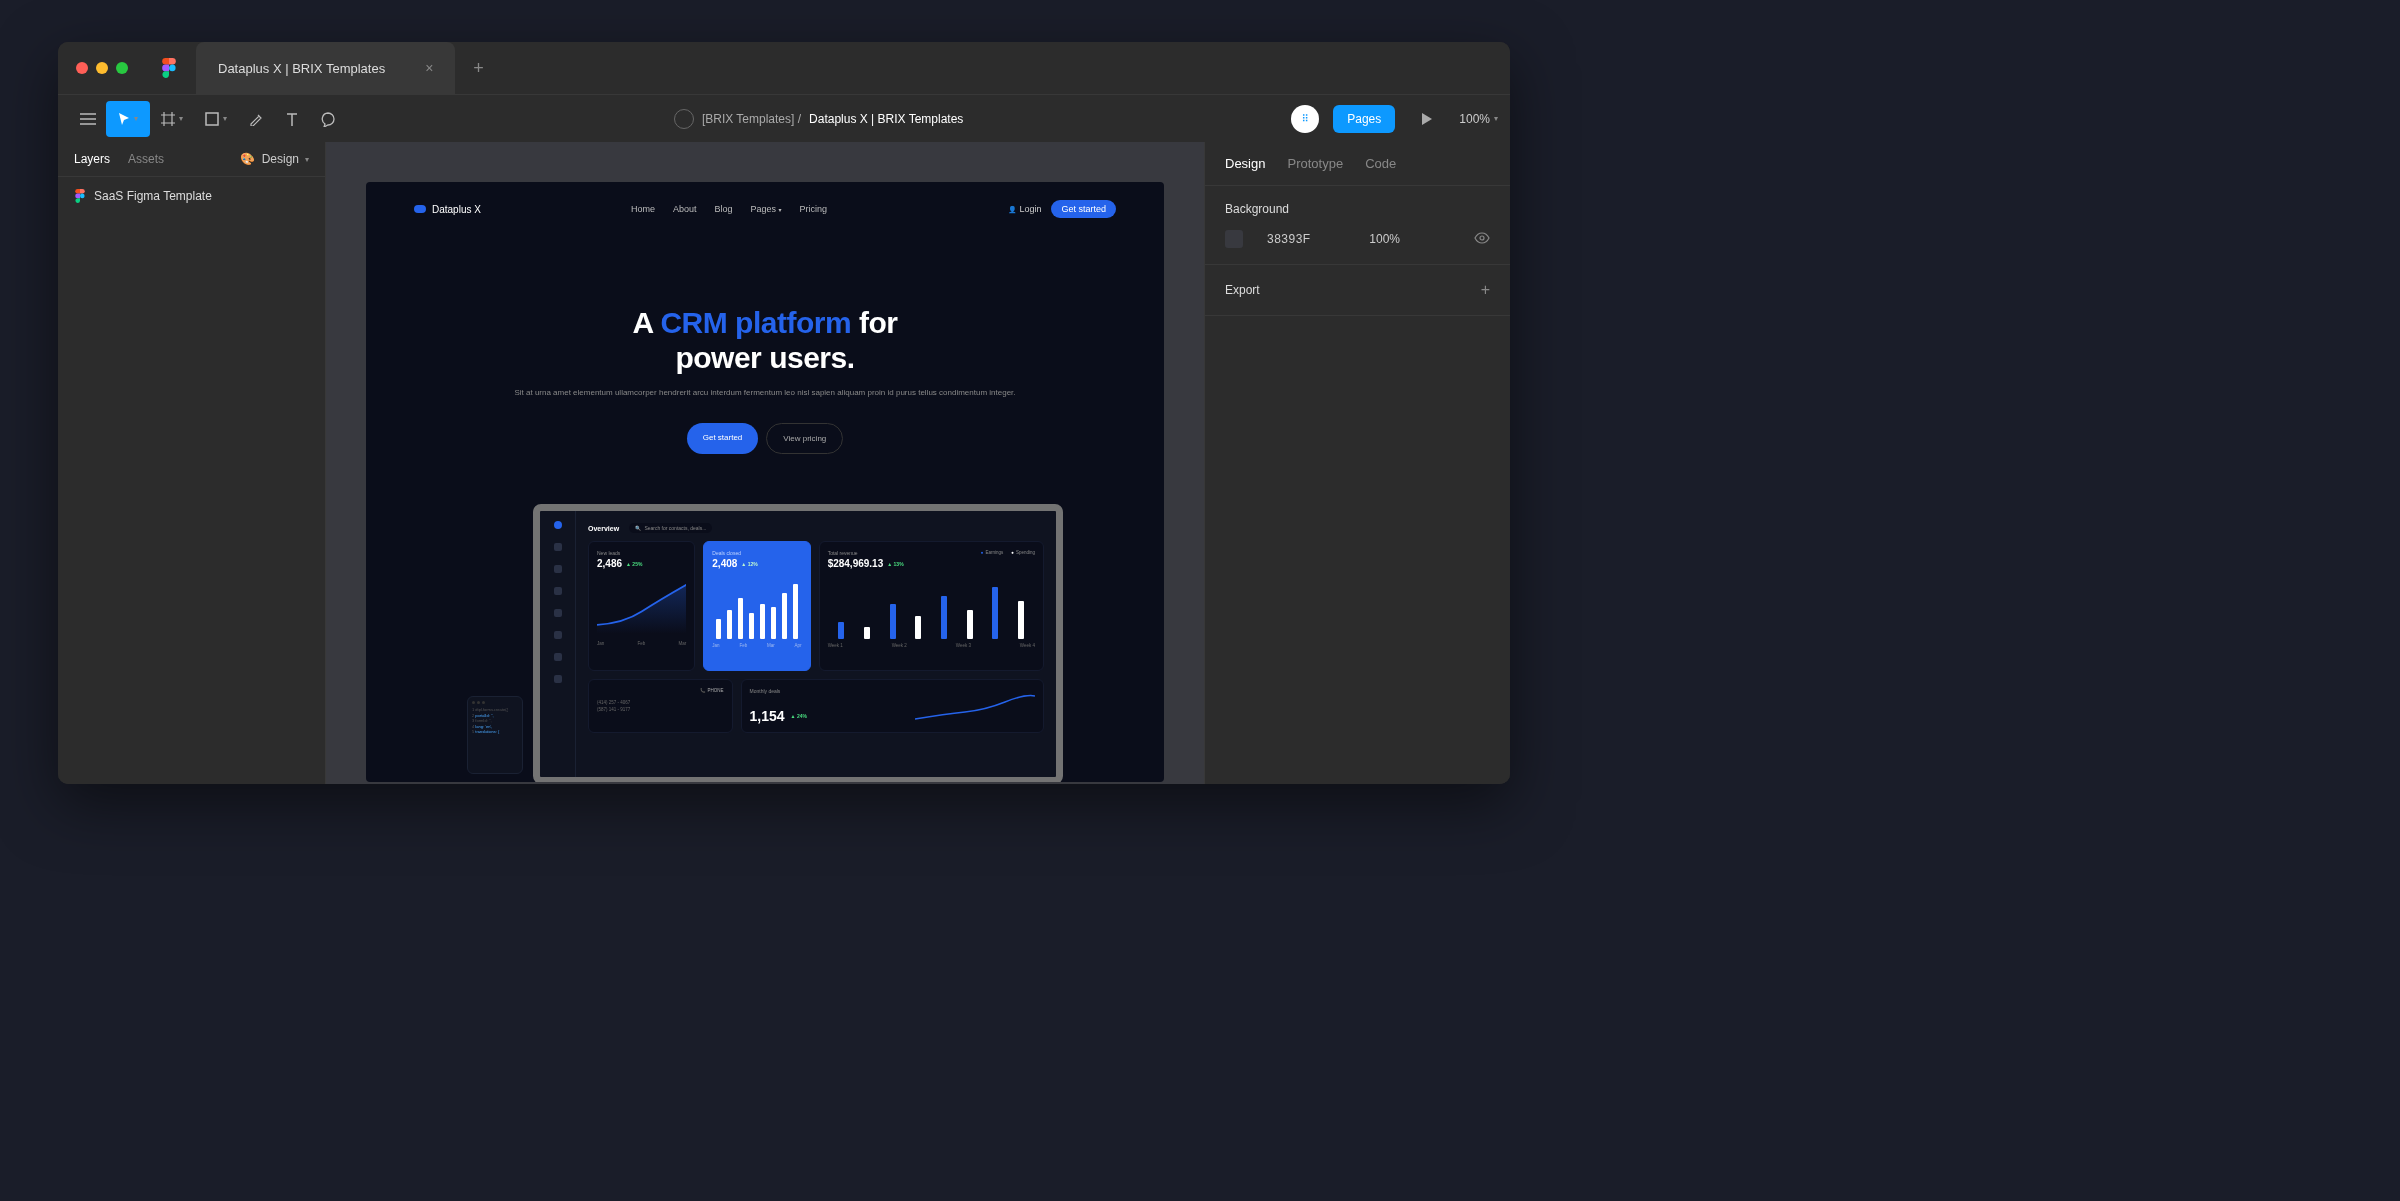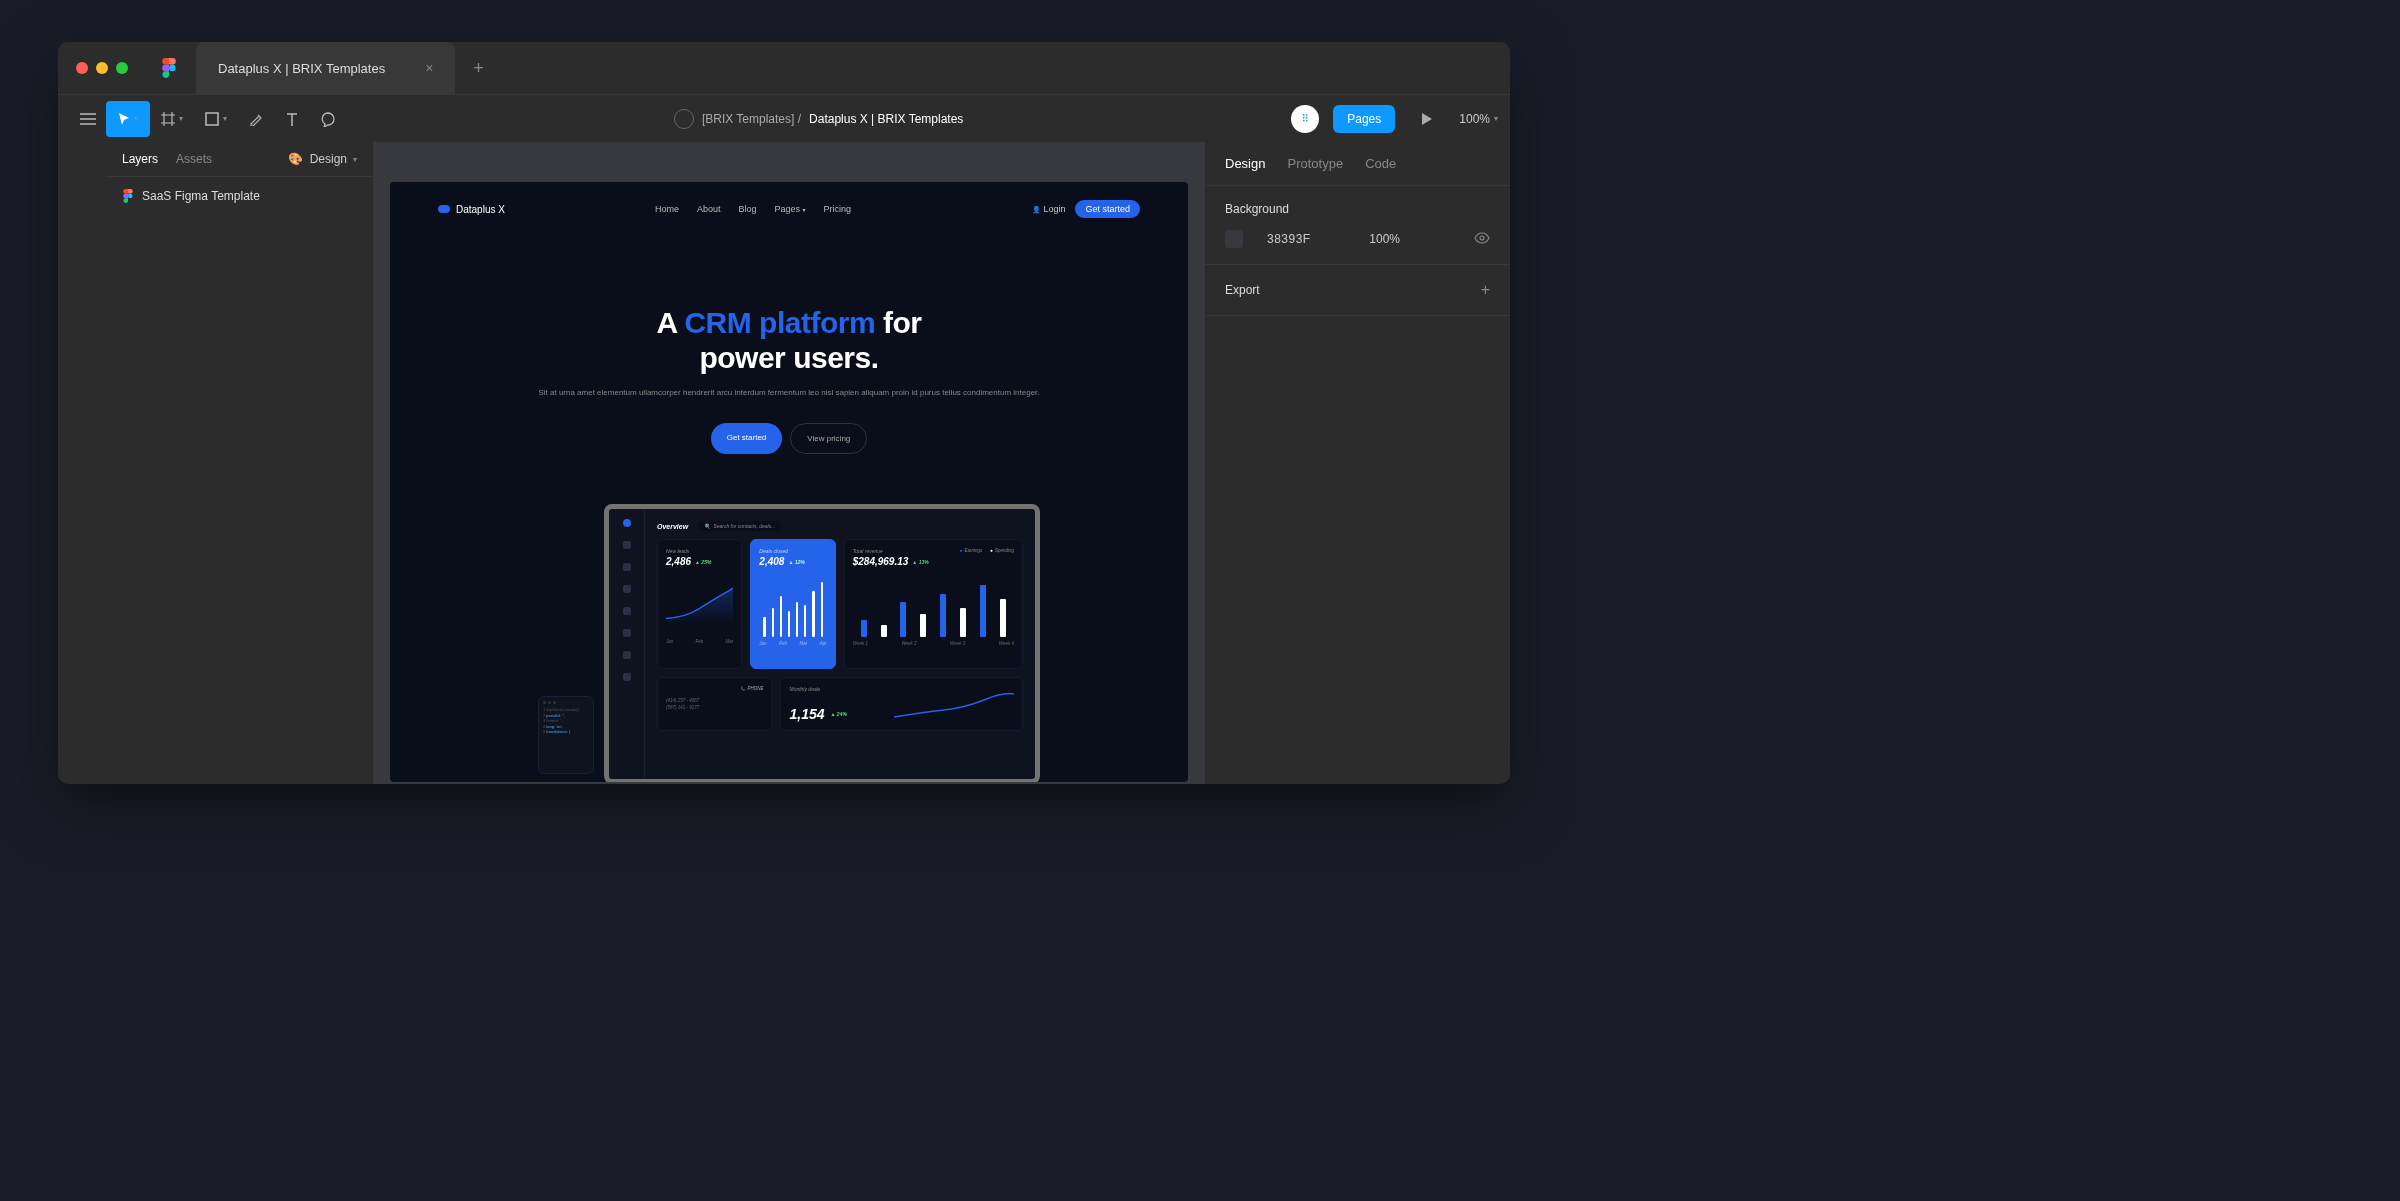--- a/index.html
+++ b/index.html
@@ -34,7 +34,7 @@
 .zoom { font-size: 12px; color: #ccc; display: flex; align-items: center; gap: 4px; }
 
 
-.main { display: flex; height: calc(100% - 100px); padding-left: 48px; }
+.main { display: flex; height: calc(100% - 100px); }
 
 
 .left-panel { width: 268px; background: #2c2c2c; border-right: 1px solid #383838; }

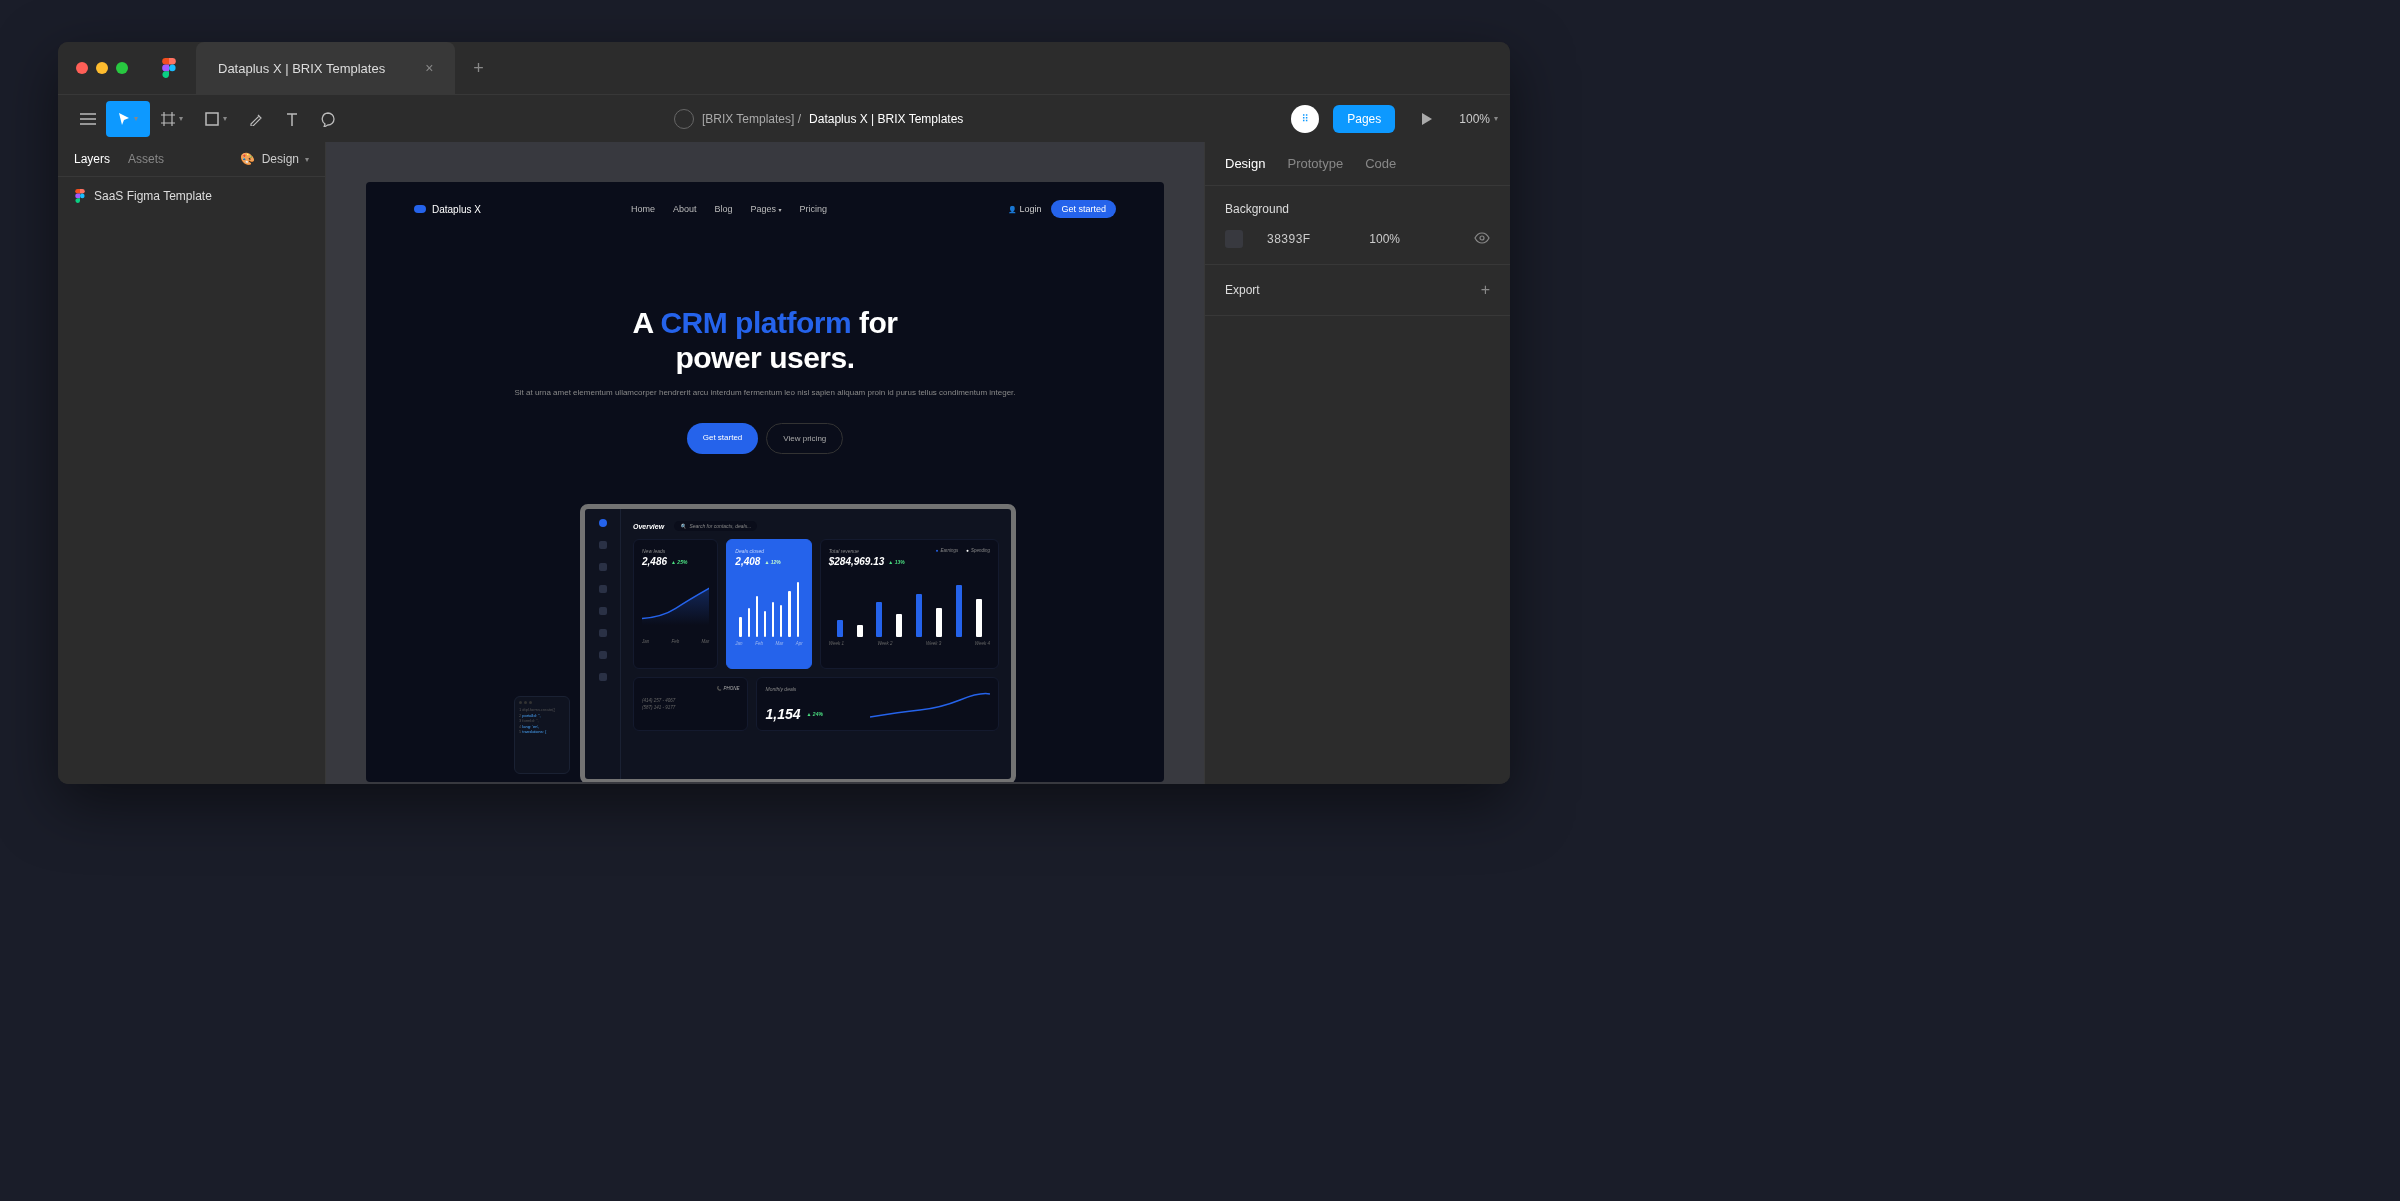--- a/index.html
+++ b/index.html
@@ -86,7 +86,7 @@
 .code-card { width: 56px; height: 78px; background: #0f1320; border: 1px solid #1a2133; border-radius: 6px; position: relative; top: 192px; font-size: 4px; padding: 4px; color: #555; }
 .code-dots { display:flex; gap:2px; margin-bottom:3px; }
 .code-dots span { width:3px; height:3px; border-radius:50%; background:#333; }
-.dash { width: 436px; height: 280px; background: #0f1320; border: 5px solid #737373; border-radius: 8px; display: flex; font-style: italic; }
+.dash { width: 530px; height: 280px; background: #0f1320; border: 7px solid #737373; border-radius: 8px; display: flex; }
 .dash-side { width: 36px; border-right: 1px solid #1a2133; display: flex; flex-direction: column; align-items: center; padding-top: 10px; gap: 14px; }
 .dash-side-icon { width: 8px; height: 8px; background: #2a3145; border-radius: 2px; }
 .dash-side-icon.first { background: #2563eb; border-radius: 4px; }

